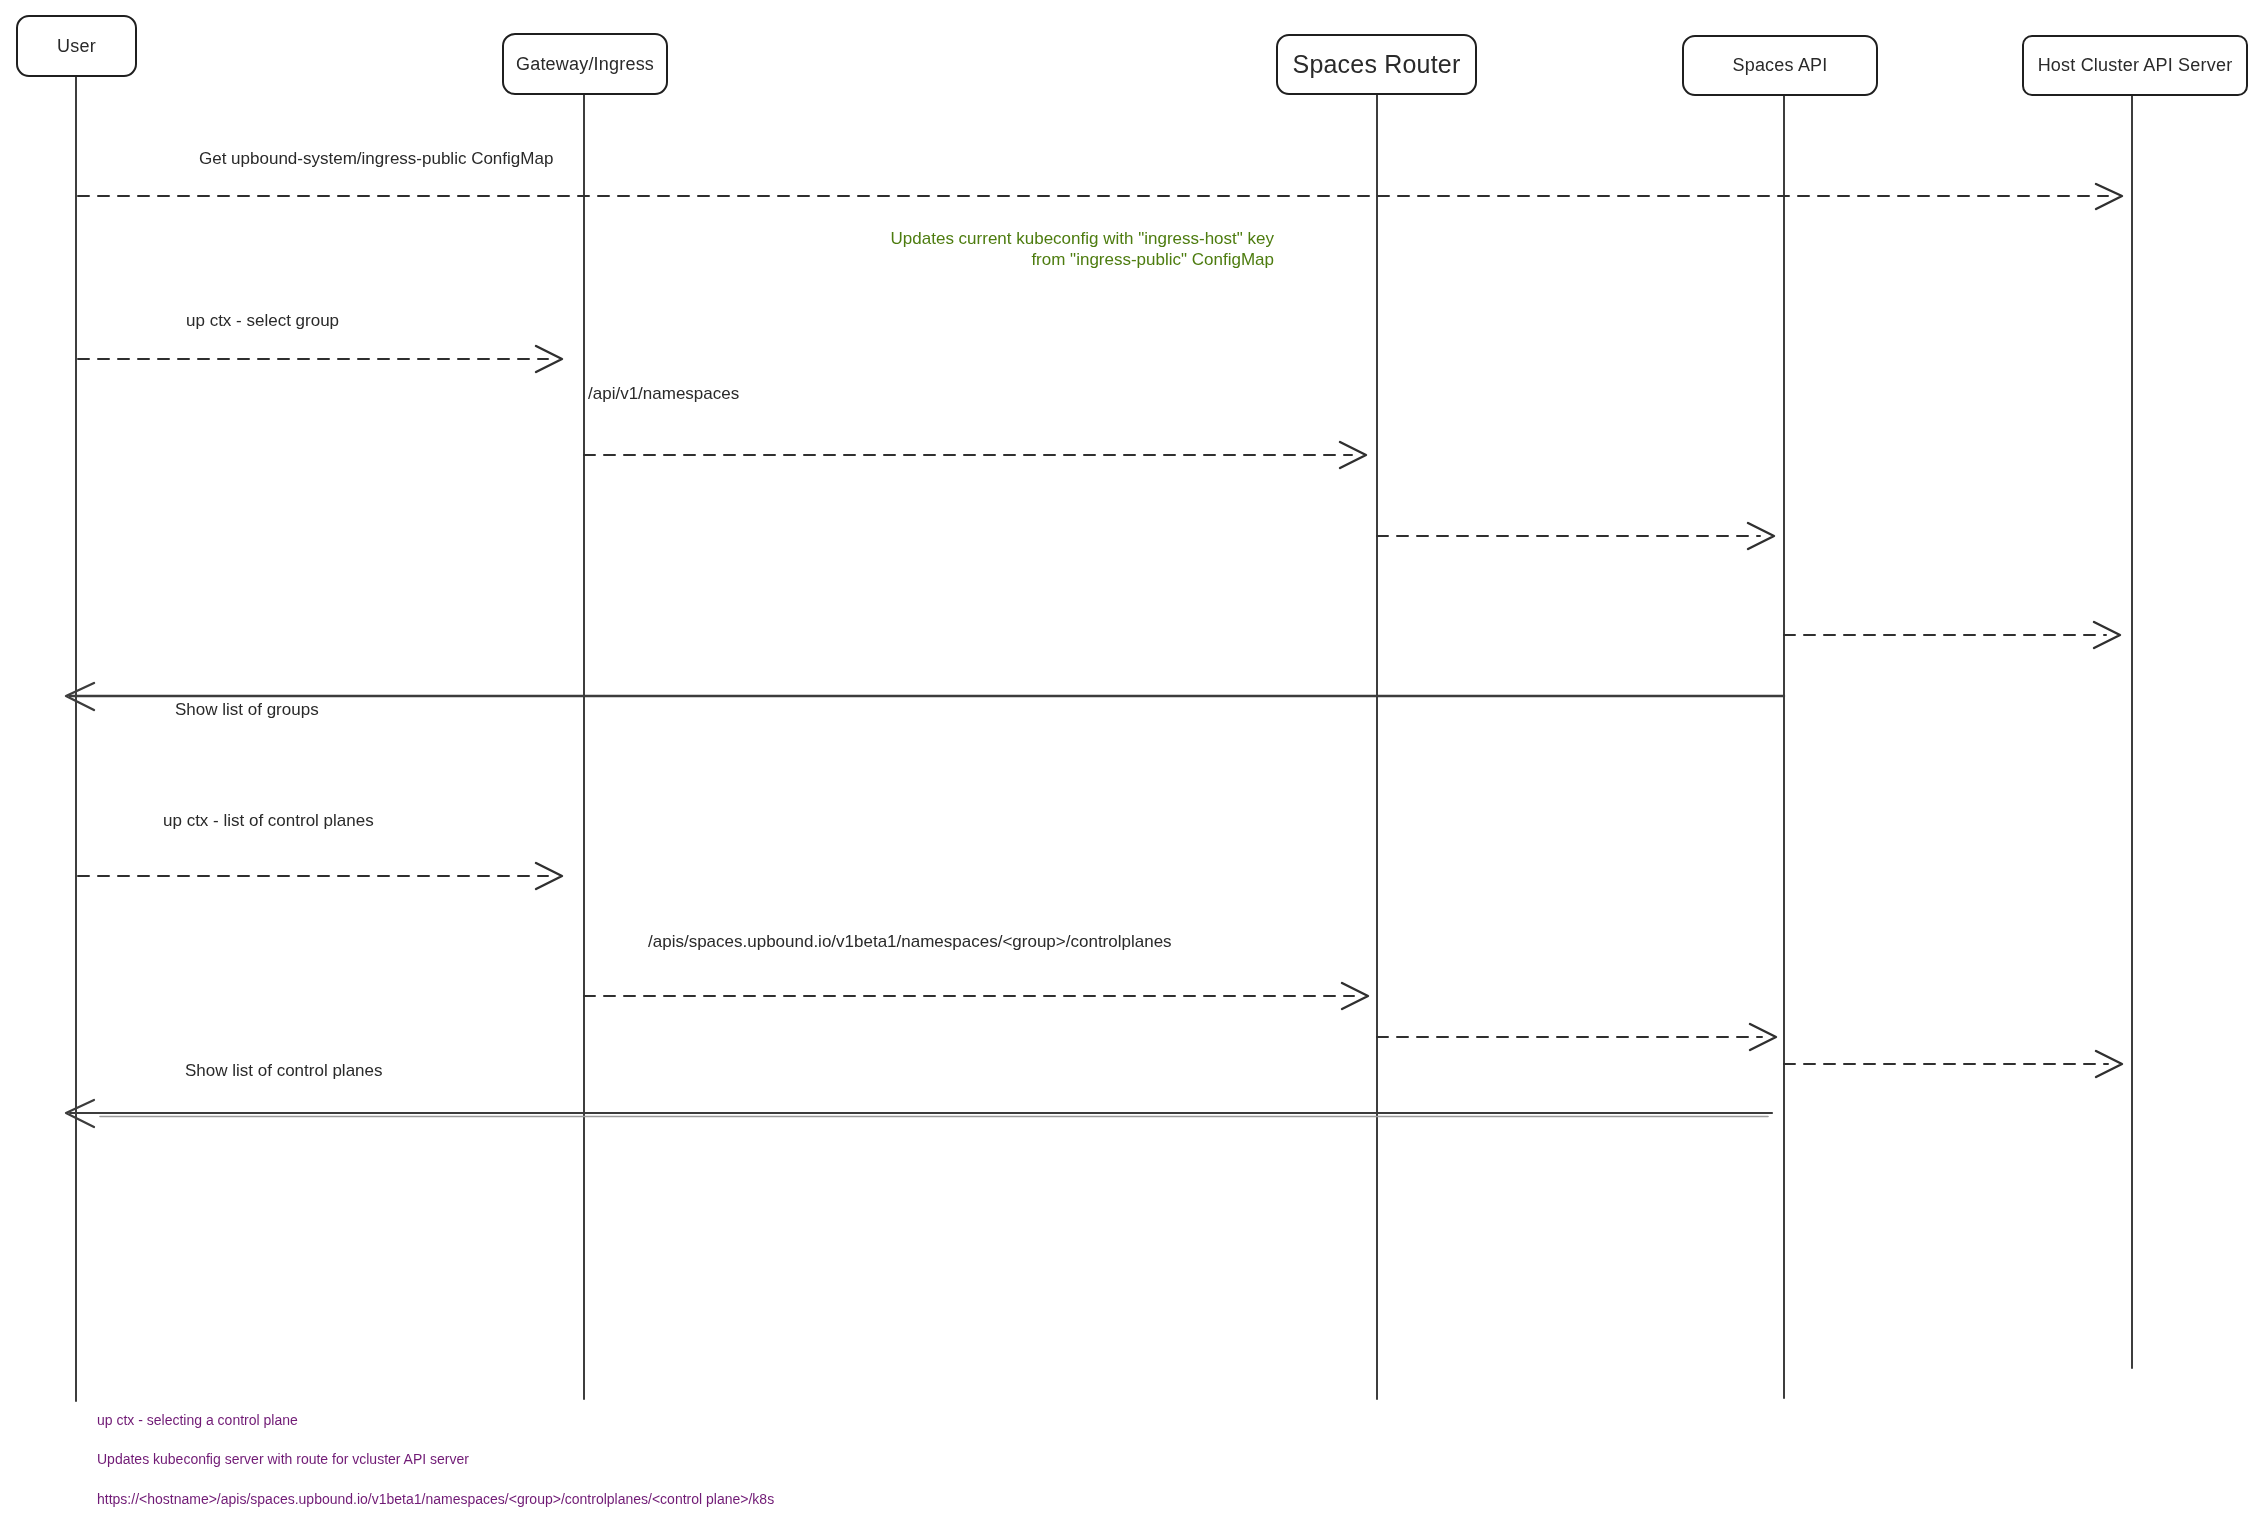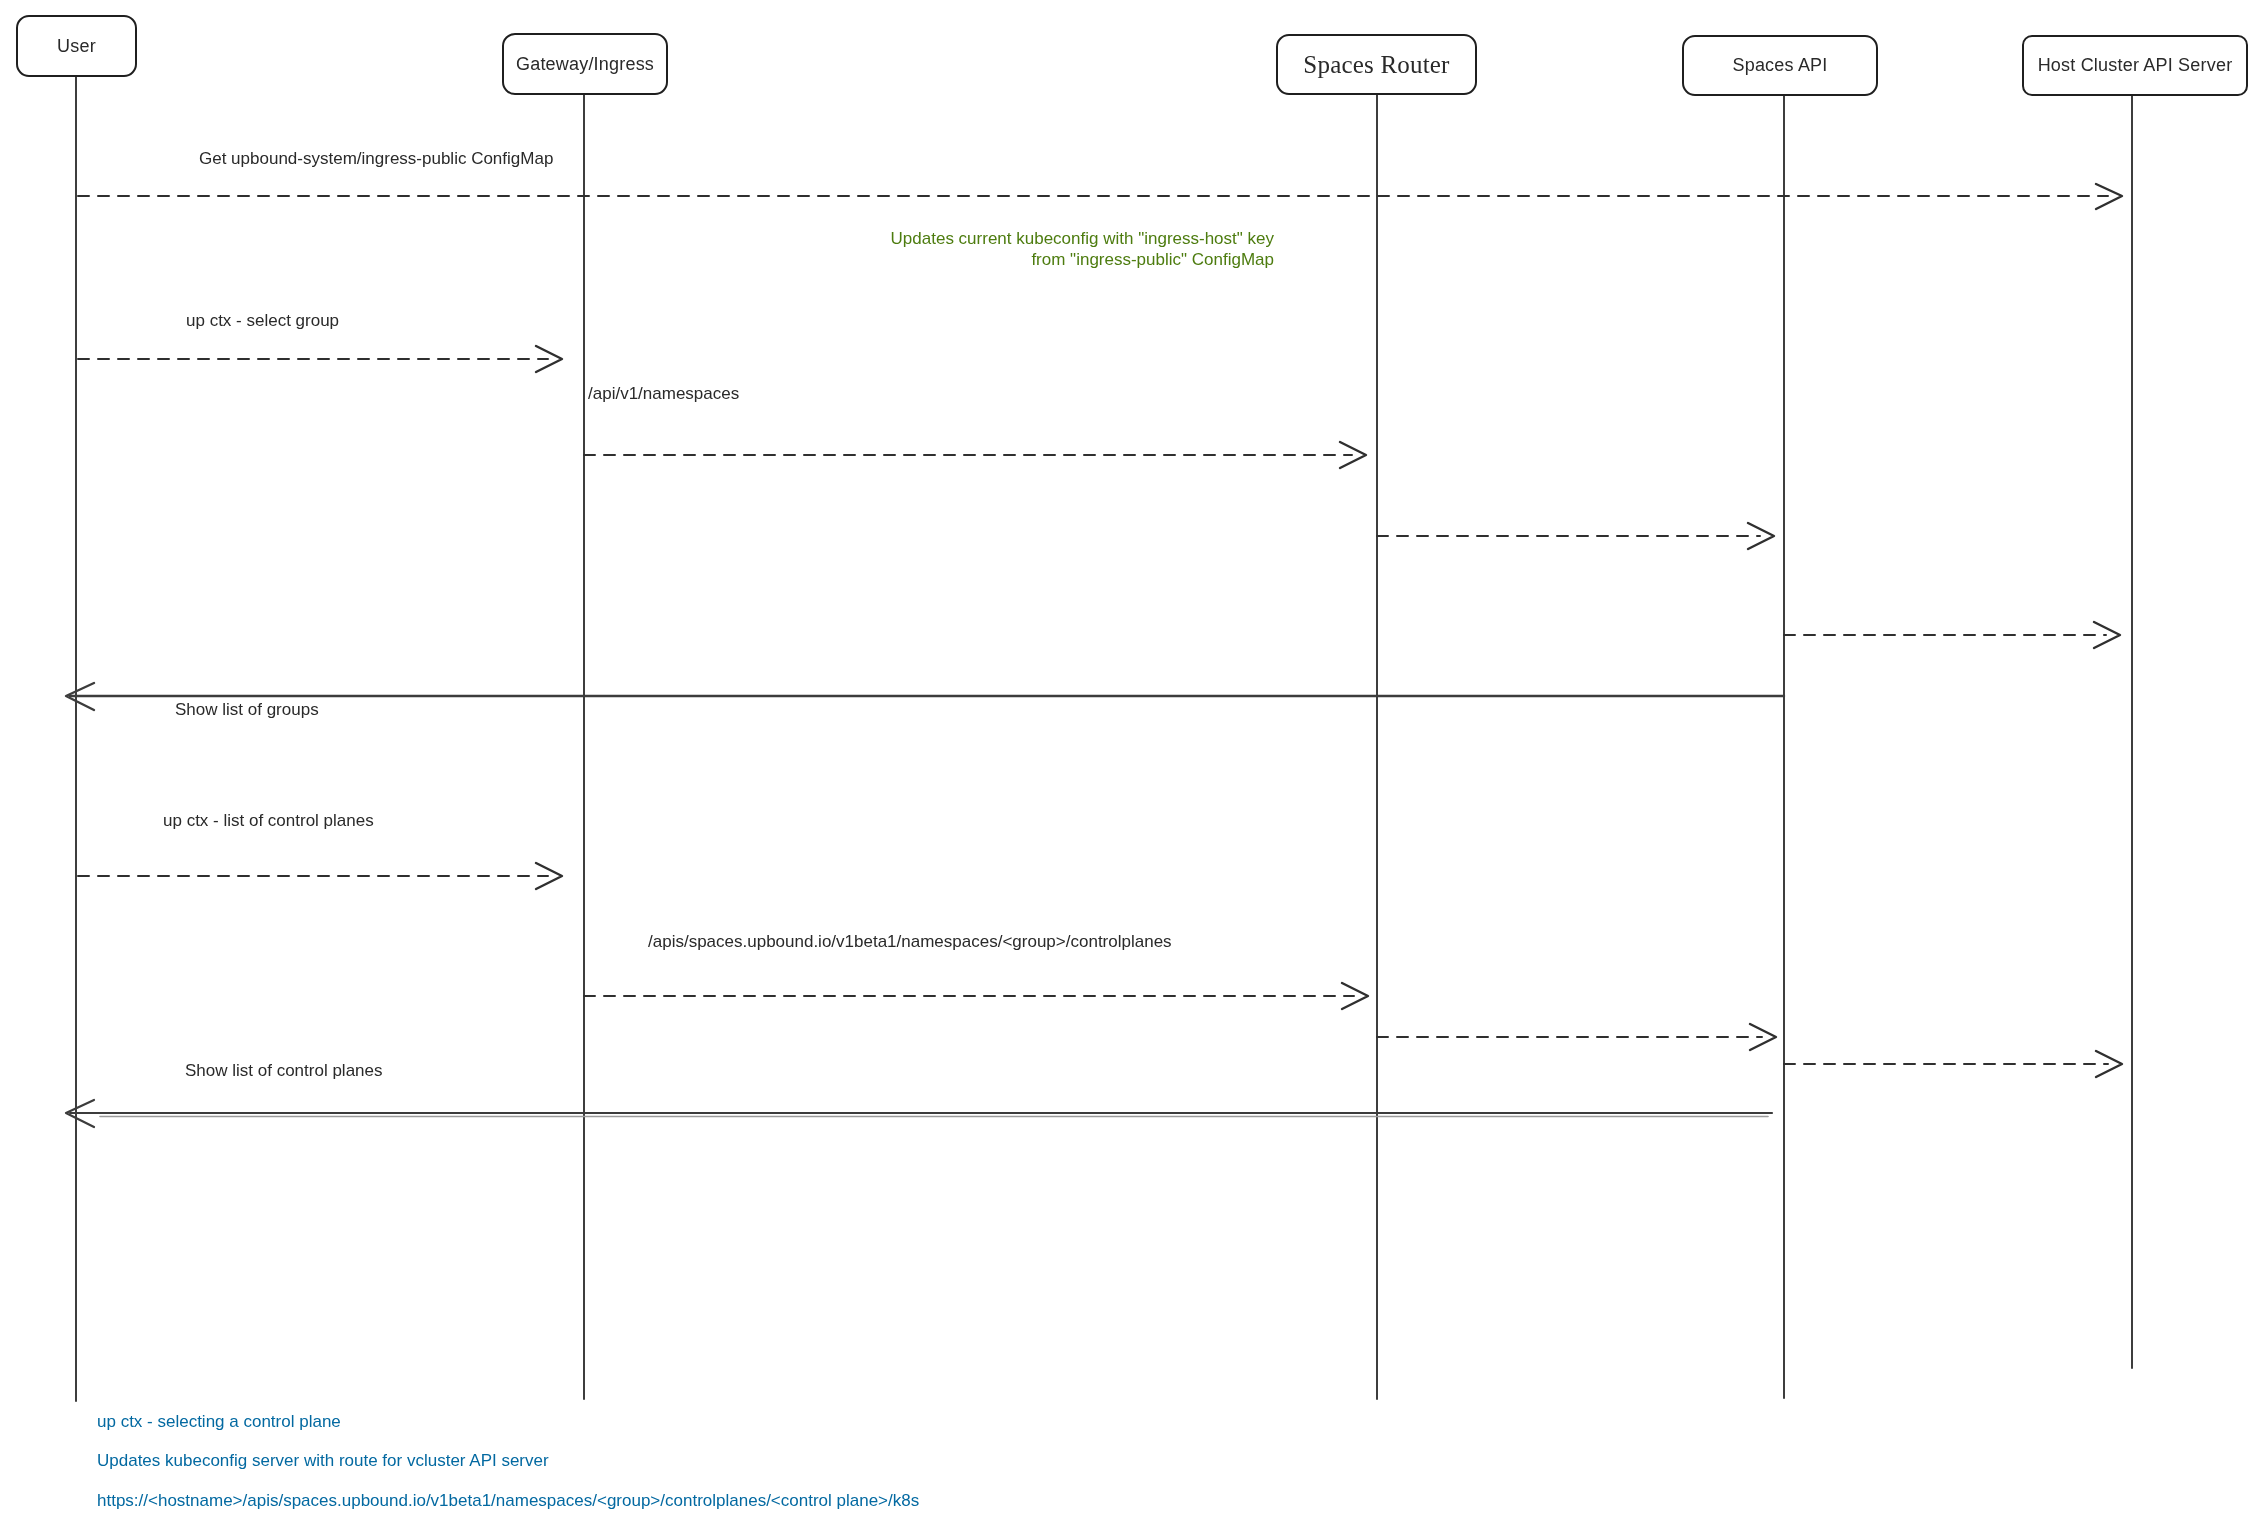--- a/index.html
+++ b/index.html
@@ -137,7 +137,7 @@
     <span>Gateway/Ingress</span>
   </div>
 
-  <div class="actor-box big" style="left:1276px; top:34px; width:201px; height:61px;font-family:Liberation Serif, serif;">
+  <div class="actor-box big" style="left:1276px; top:34px; width:201px; height:61px;">
     <span>Spaces Router</span>
   </div>
 

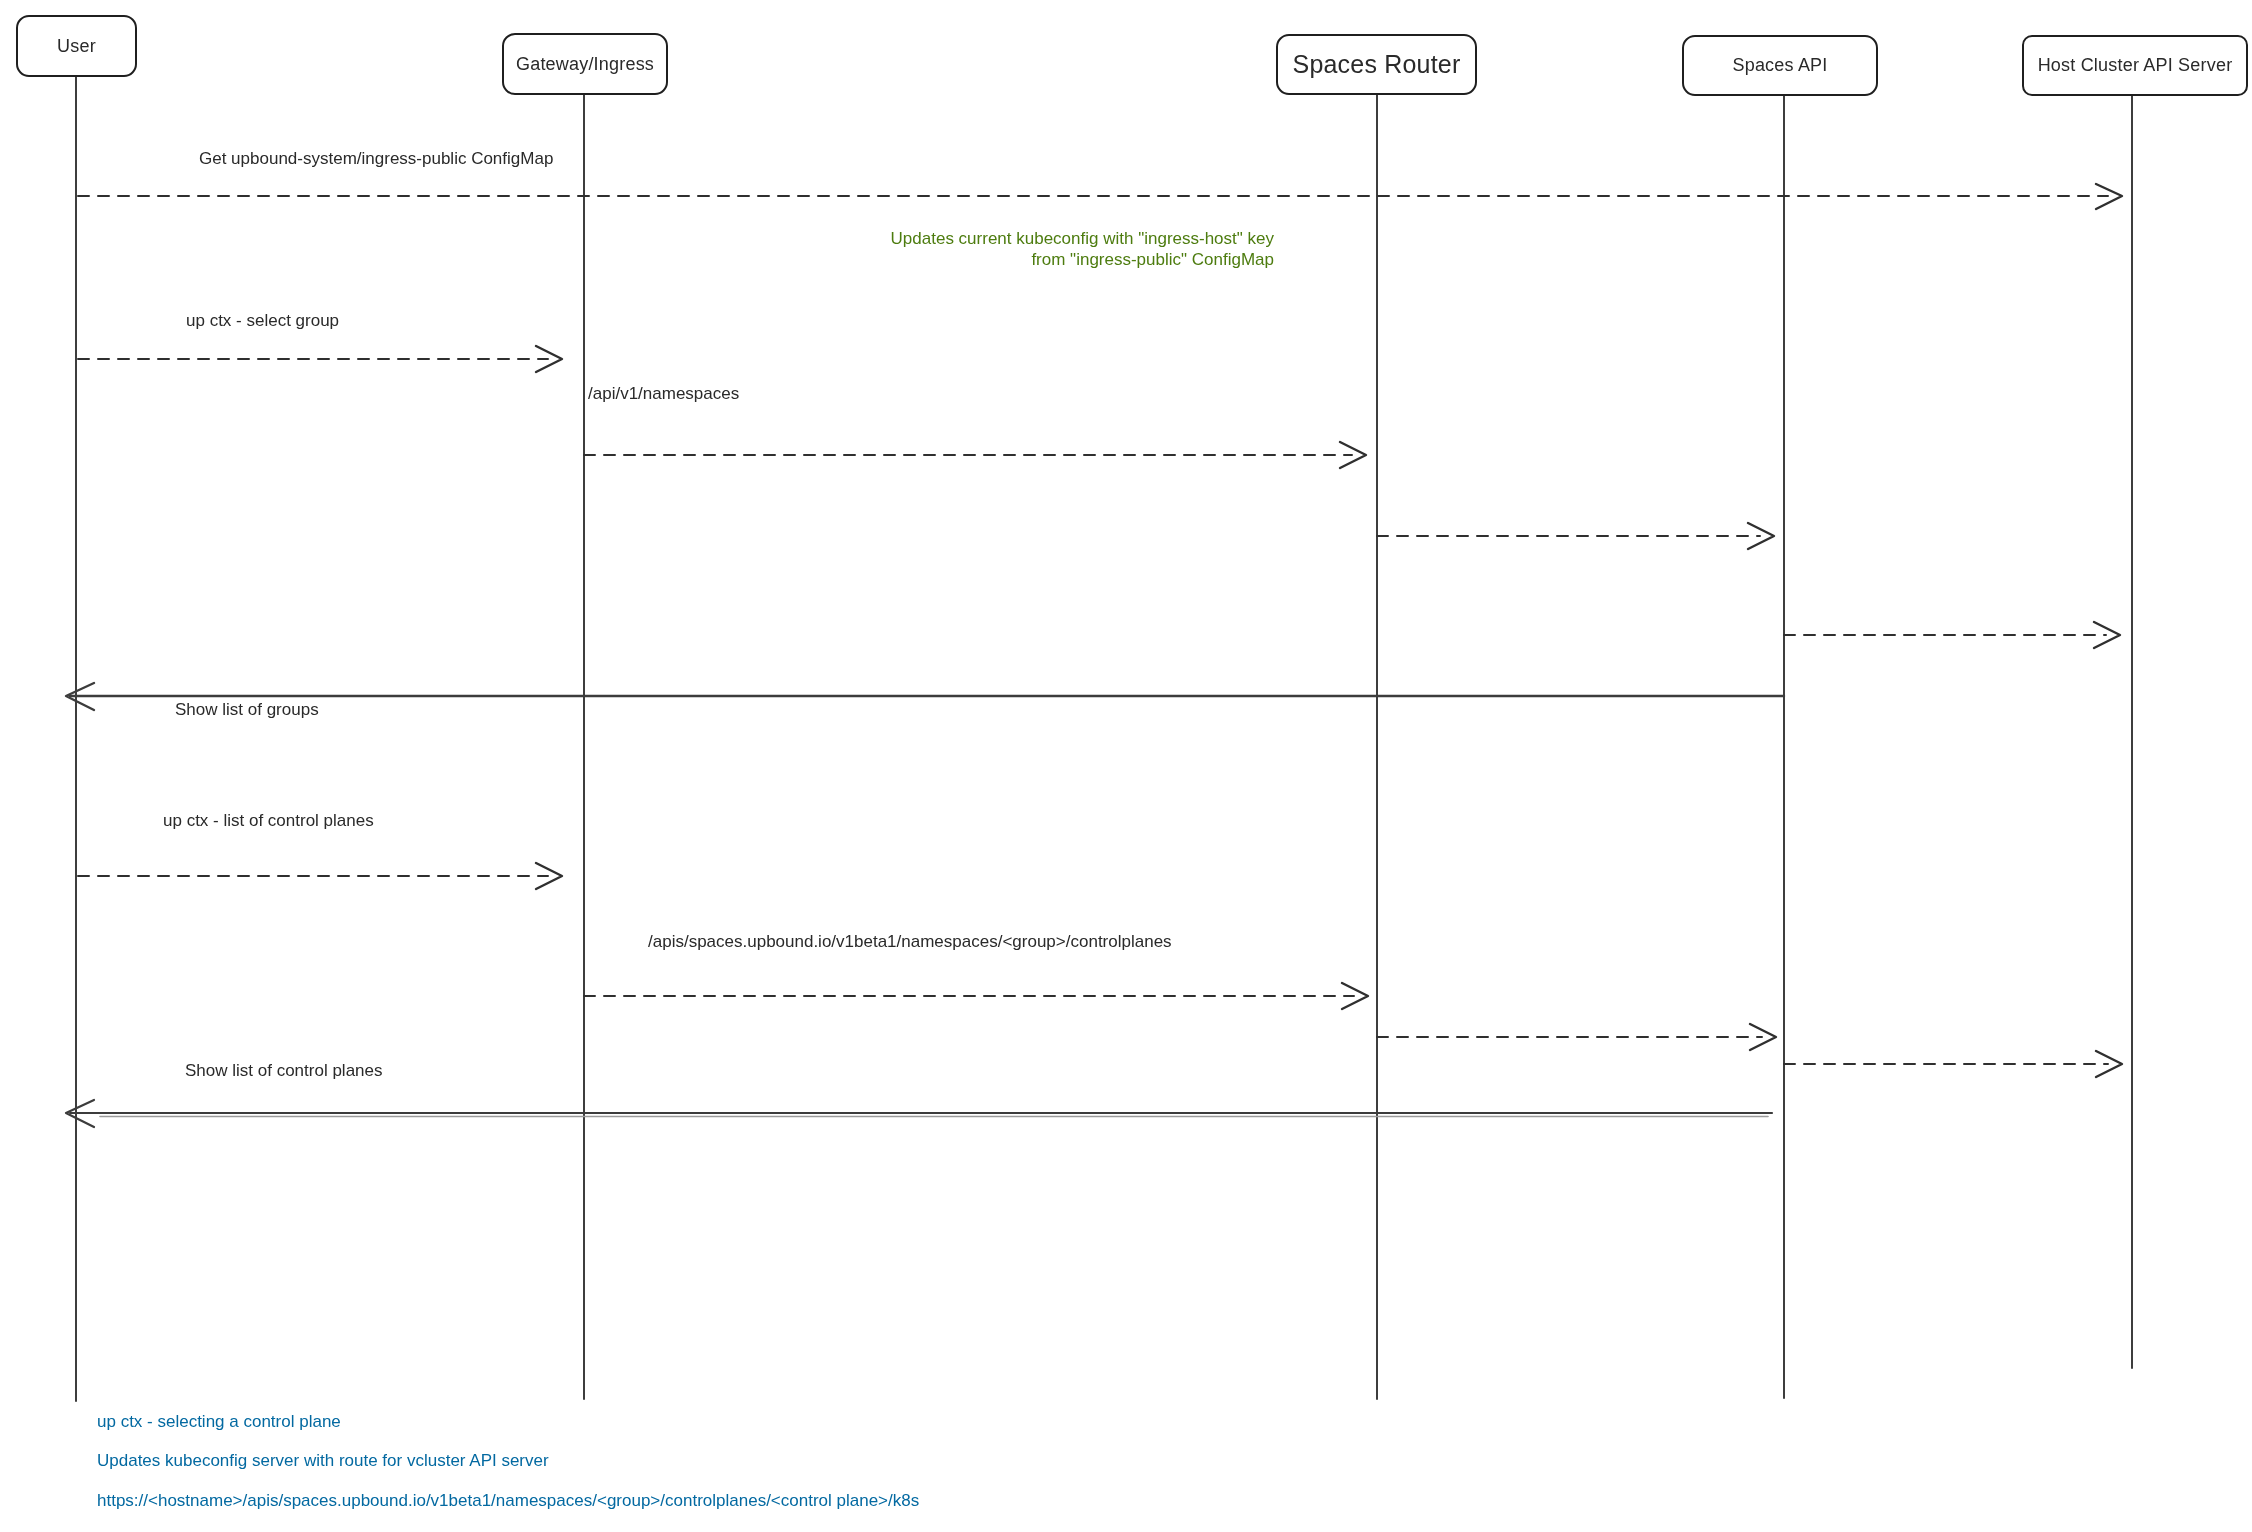--- a/index.html
+++ b/index.html
@@ -54,8 +54,8 @@
   }
   .footnote {
     position: absolute;
-    font-size: 17px;
-    color: #0369a1;
+    font-size: 14px;
+    color: #701a75;
     white-space: nowrap;
   }
 </style>

